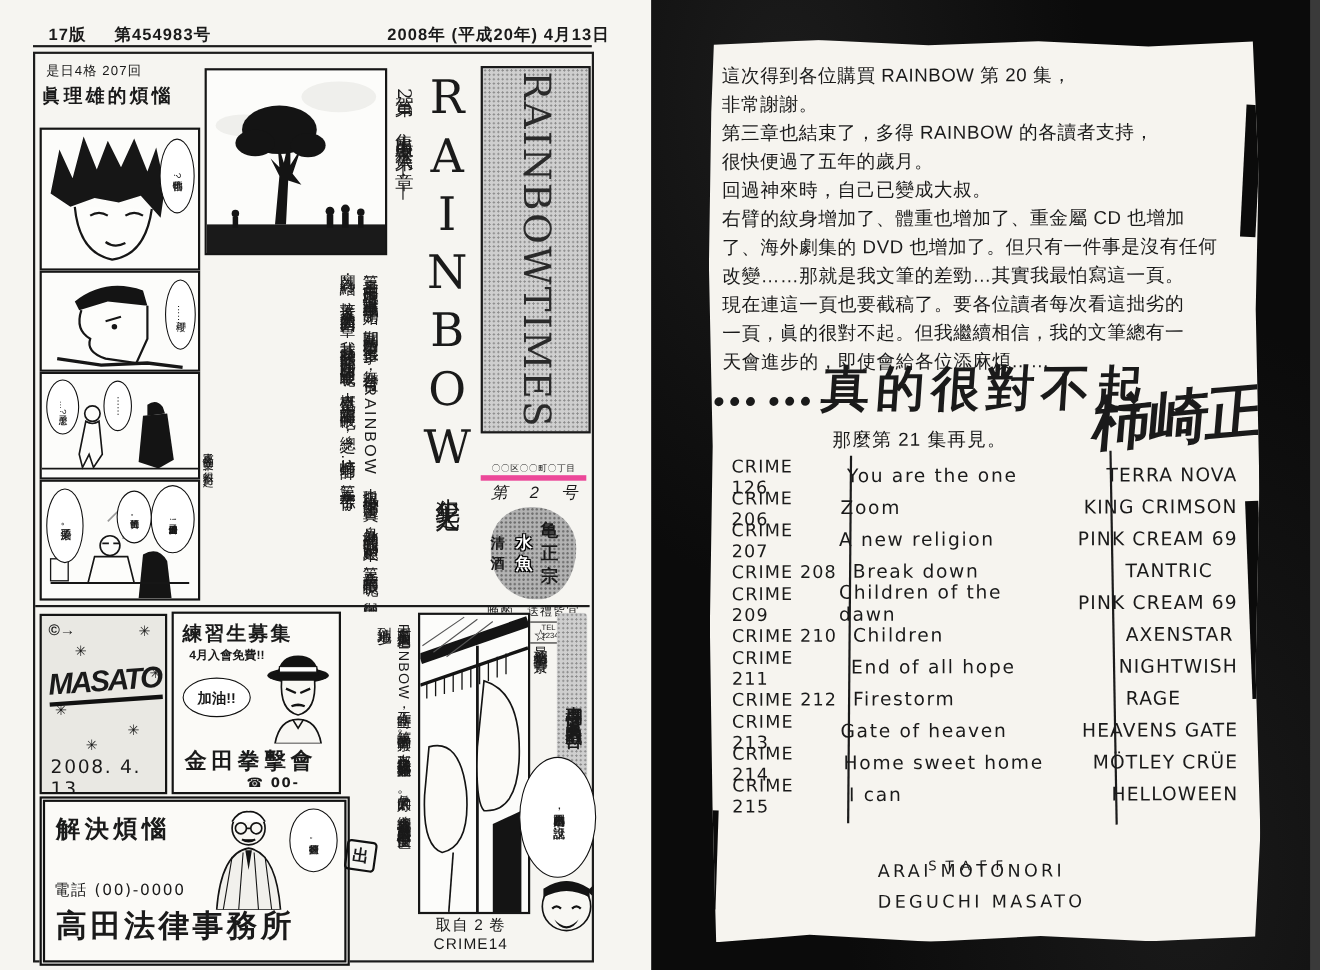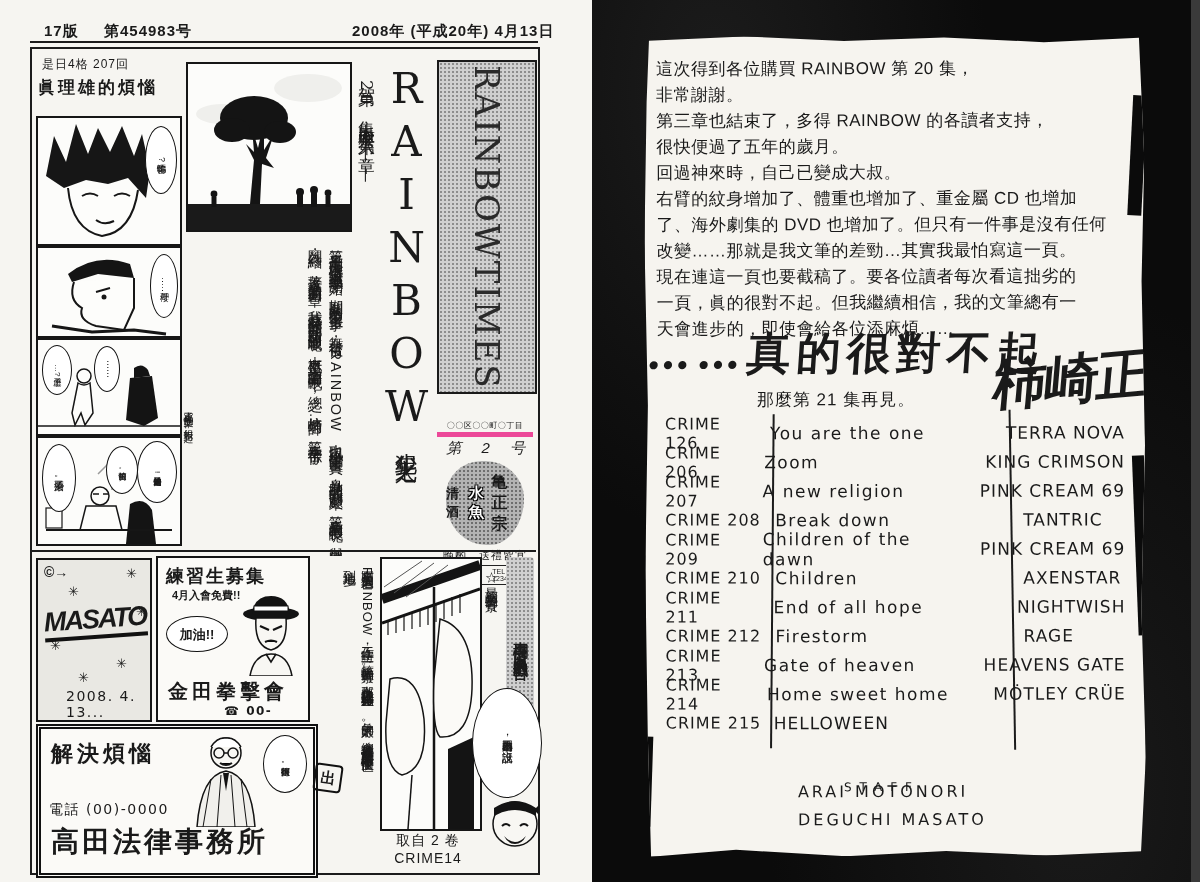--- a/index.html
+++ b/index.html
@@ -165,7 +165,7 @@
       <span class="star" style="left:78px;top:96px;">✳</span>
       <span class="star" style="left:40px;top:110px;">✳</span>
       <div class="abs" style="left:6px;top:44px;font-size:27px;font-weight:900;font-style:italic;letter-spacing:-2px;transform:rotate(-4deg);border-bottom:4px solid #111;">MASATO</div>
-      <div class="abs hand" style="left:8px;top:128px;font-size:14px;margin-left:20px;">2008. 4. 13...</div>
+      <div class="abs hand" style="left:8px;top:128px;font-size:17px;">2008. 4. 13...</div>
     </div>
 
     <div class="adbox" style="left:156px;top:556px;width:150px;height:162px;">

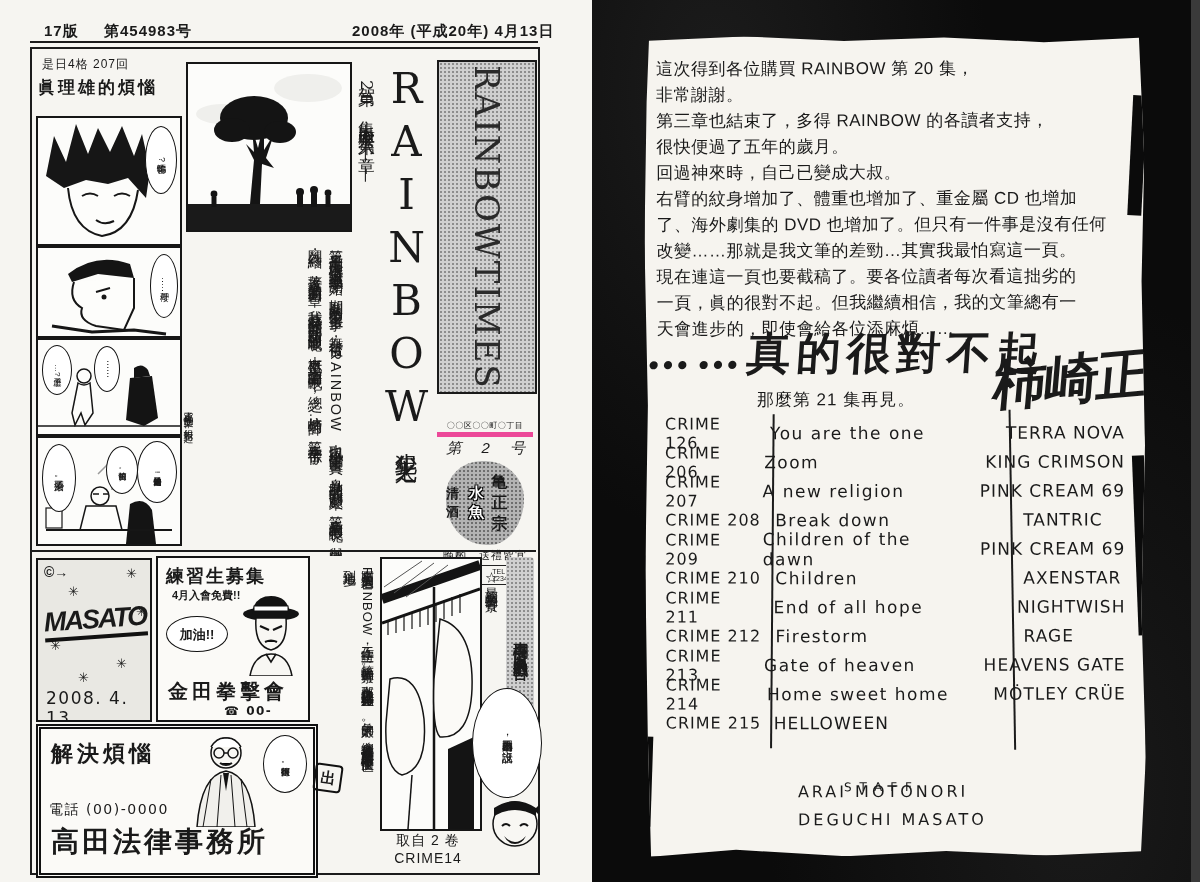--- a/index.html
+++ b/index.html
@@ -348,6 +348,7 @@
 
         <div class="track-row">
           <span class="cell-crime">CRIME 215</span>
+          <span class="cell-title">I can</span>
           <span class="cell-band">HELLOWEEN</span>
         </div>
       </div>

